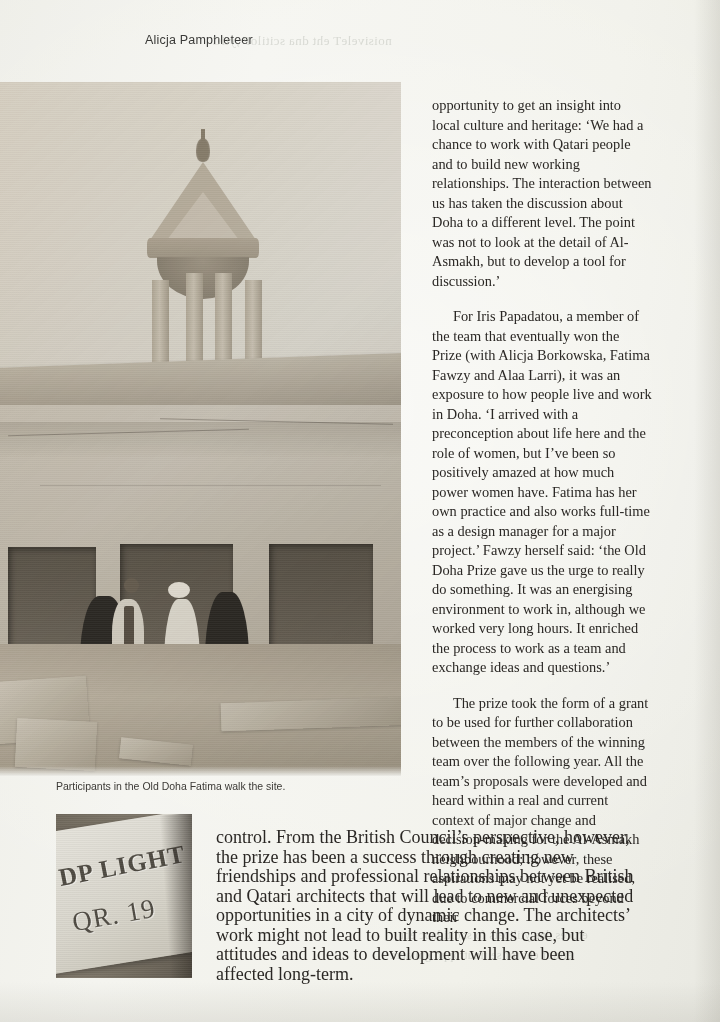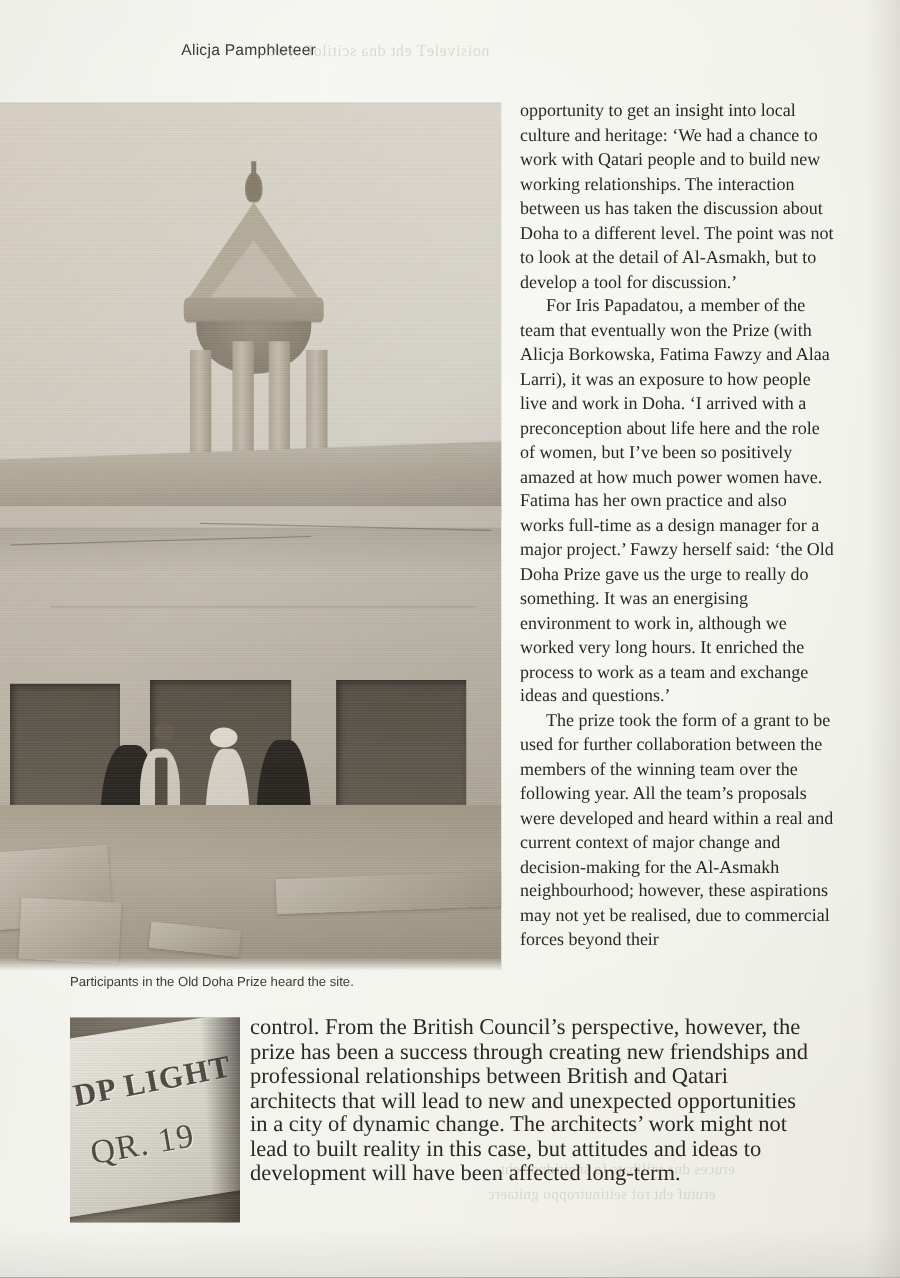--- a/index.html
+++ b/index.html
@@ -294,7 +294,7 @@
     font-size: 18px;
     line-height: 19.5px;
   }
-  .para { margin: 0; }
+  .para { margin: 16px; }
   .para + .para { text-indent: 1.45em; }
 </style>
 </head>

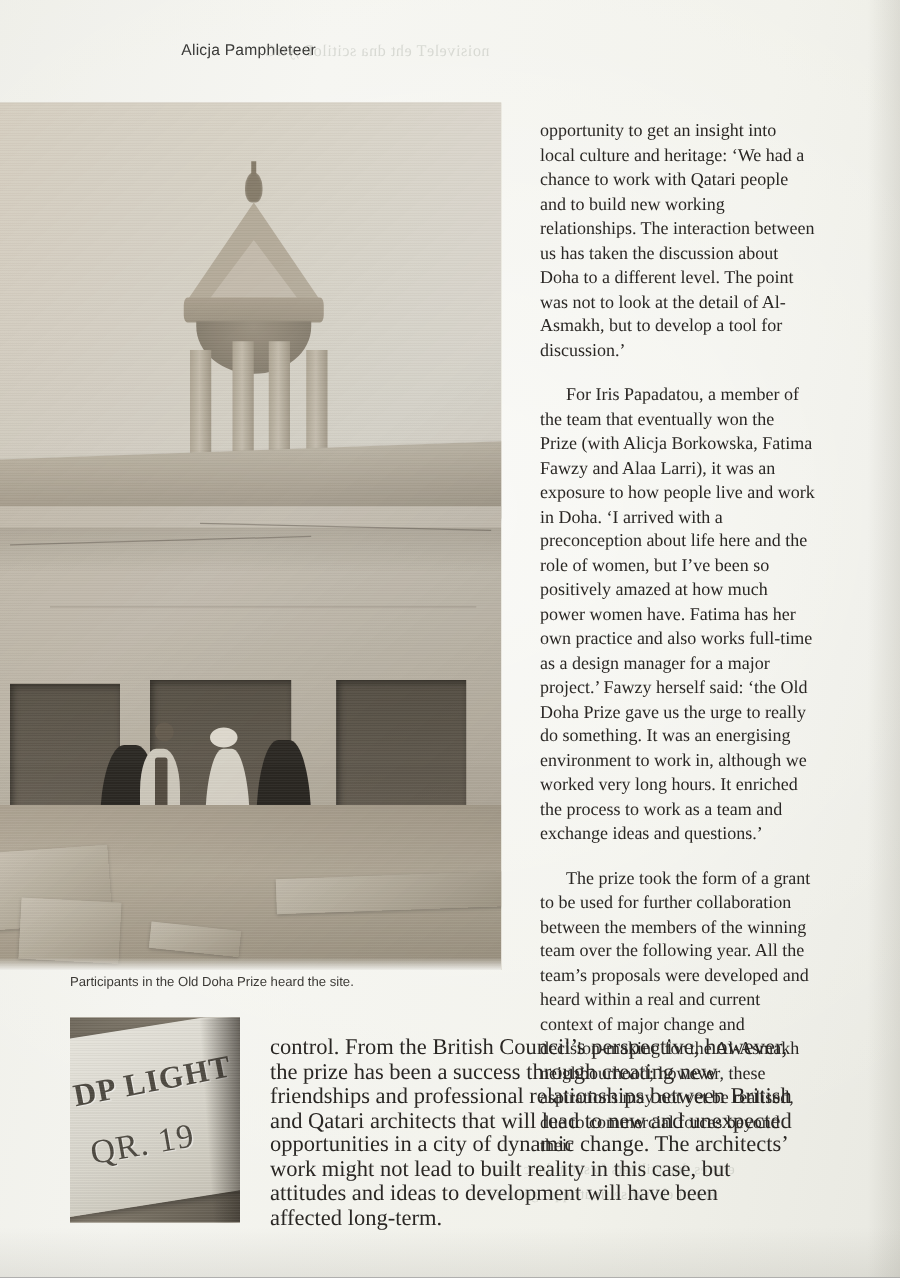--- a/index.html
+++ b/index.html
@@ -354,7 +354,7 @@
     <div class="pm-fade-bottom"></div>
   </figure>
 
-  <div class="caption">Participants in the Old Doha Prize heard the site.</div>
+  <div class="caption">Participants in the Old Doha Fatima walk the site.</div>
 
   <figure class="photo-sign" style="margin:0">
     <div class="ps-bg"></div>

